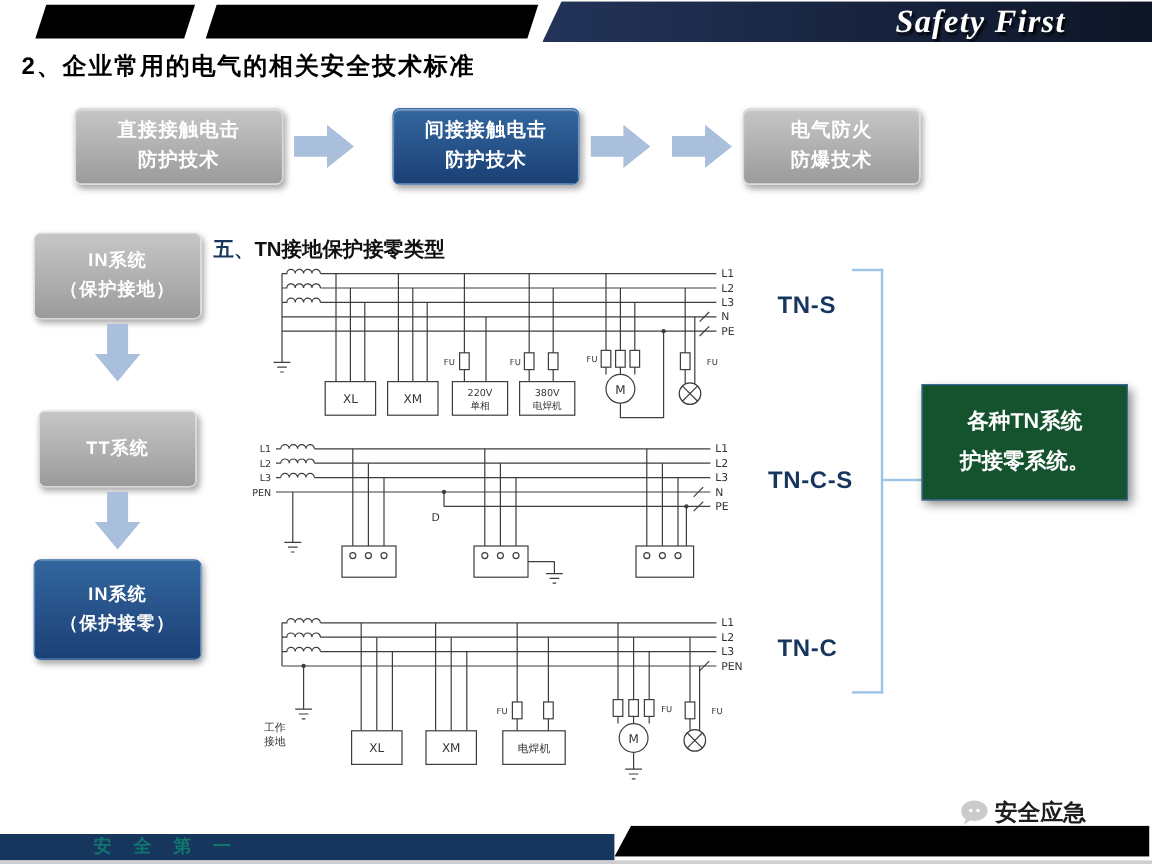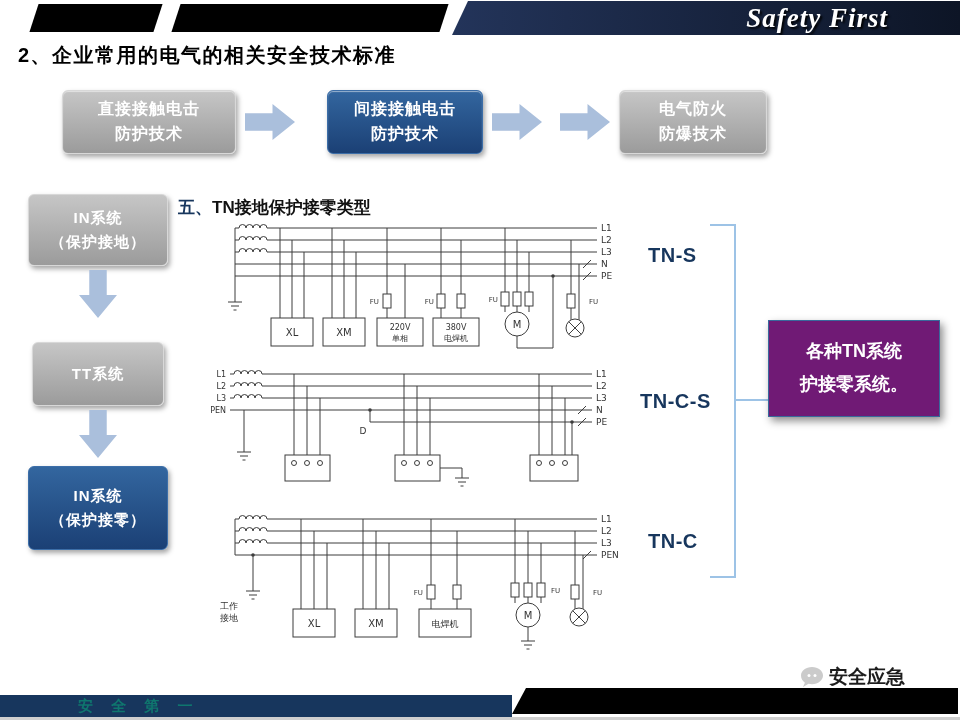--- a/index.html
+++ b/index.html
@@ -54,7 +54,7 @@
   .bracket-tick{position:absolute;left:736px;top:399px;width:32px;height:2px;background:#9DC3E6;}
 
   .callout{position:absolute;left:768px;top:320px;width:172px;box-sizing:border-box;
-    background:#701a75;border:1px solid #39699c;color:#fff;font-size:18px;font-weight:bold;
+    background:#14532d;border:1px solid #39699c;color:#fff;font-size:18px;font-weight:bold;
     line-height:1.85;text-align:center;padding:14px 4px;box-shadow:3px 4px 8px rgba(0,0,0,.45);}
 
   .wm{position:absolute;left:800px;top:664px;display:flex;align-items:center;gap:5px;}

